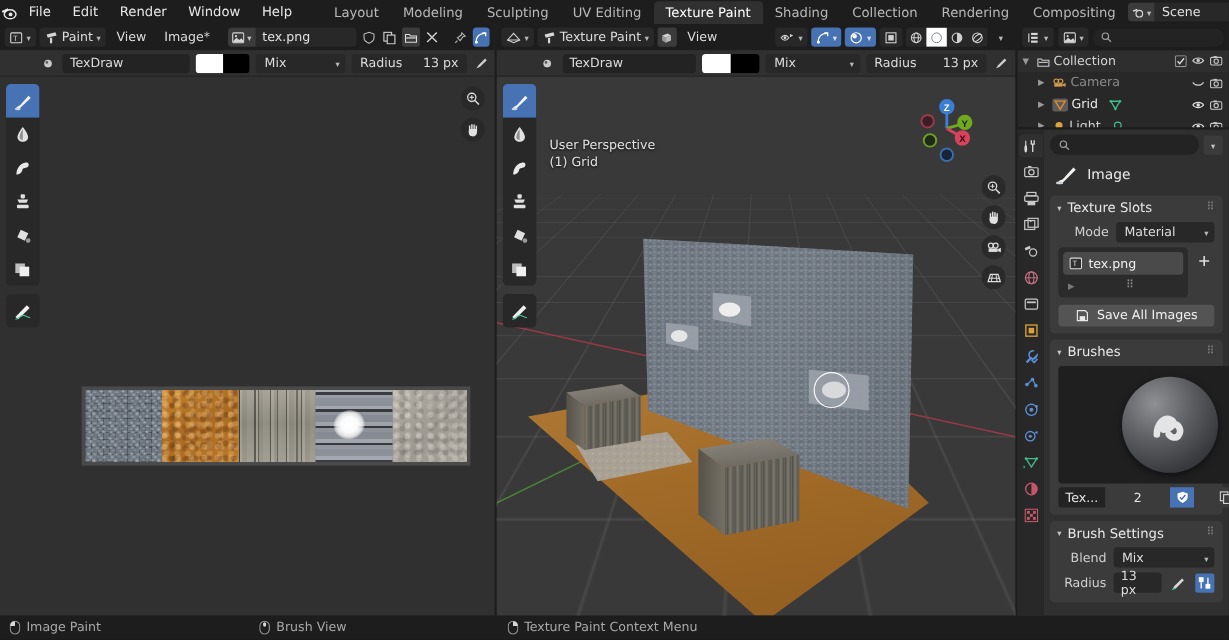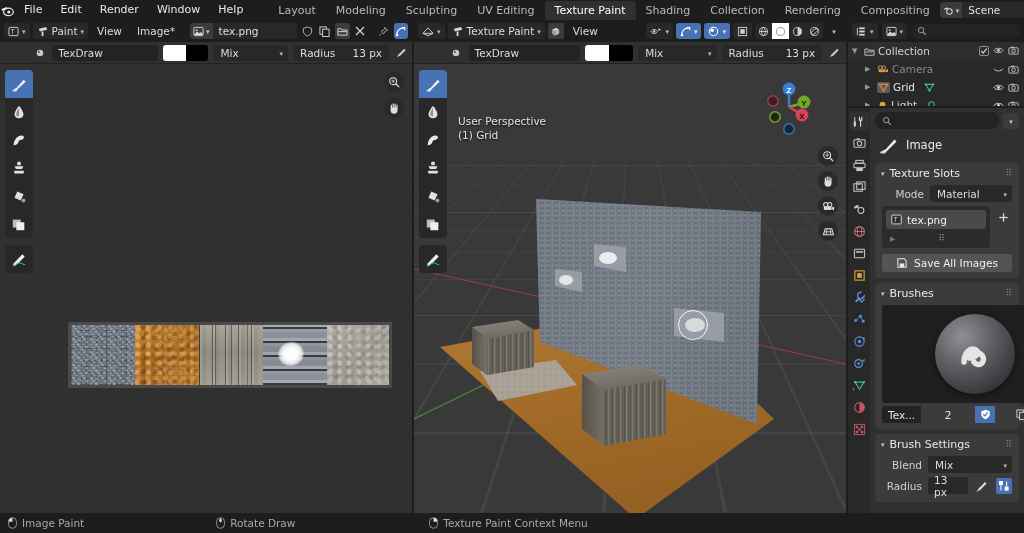--- a/index.html
+++ b/index.html
@@ -1234,7 +1234,7 @@
             <rect x="3.6" y="1.6" width="2.8" height="4" rx="1.4" fill="#d8d8d8"></rect>
           </svg>
       </span>
-      <span>Rotate Draw</span>
+      <span>Brush View</span>
     </div>
     <div class="sb-item" style="margin-left:100px">
       <span>

